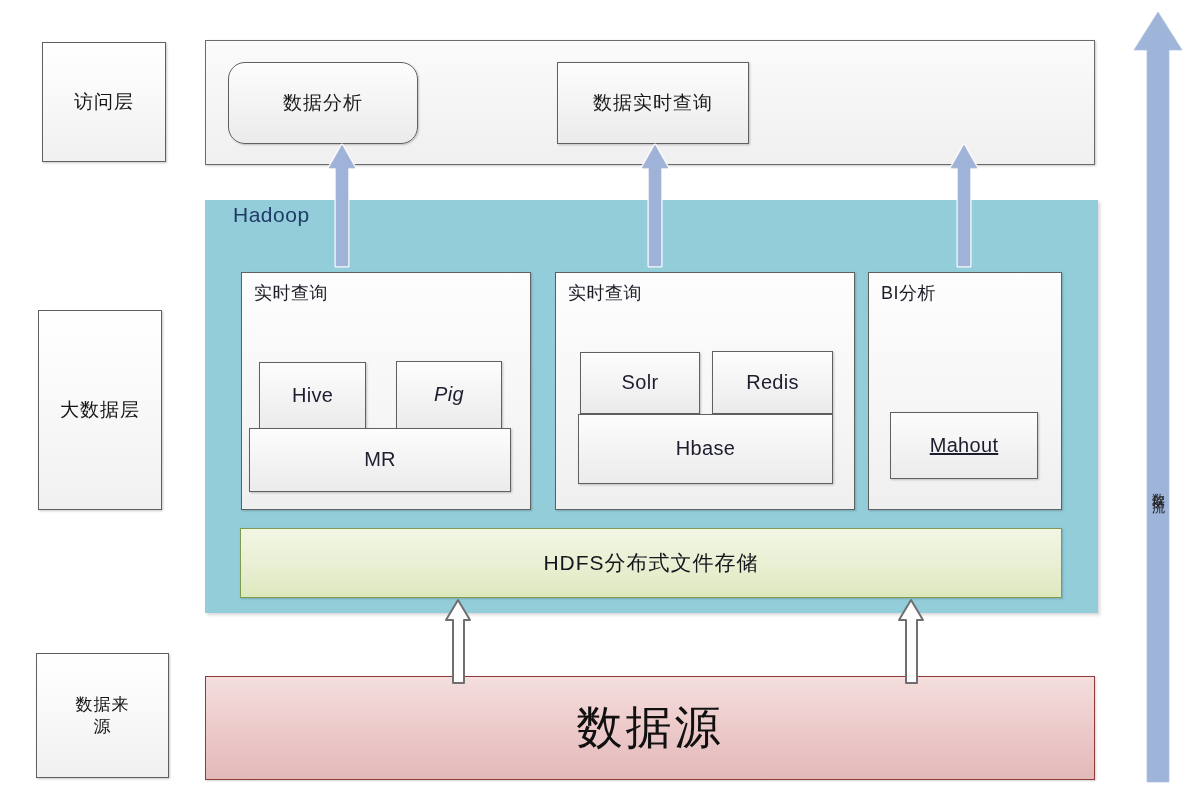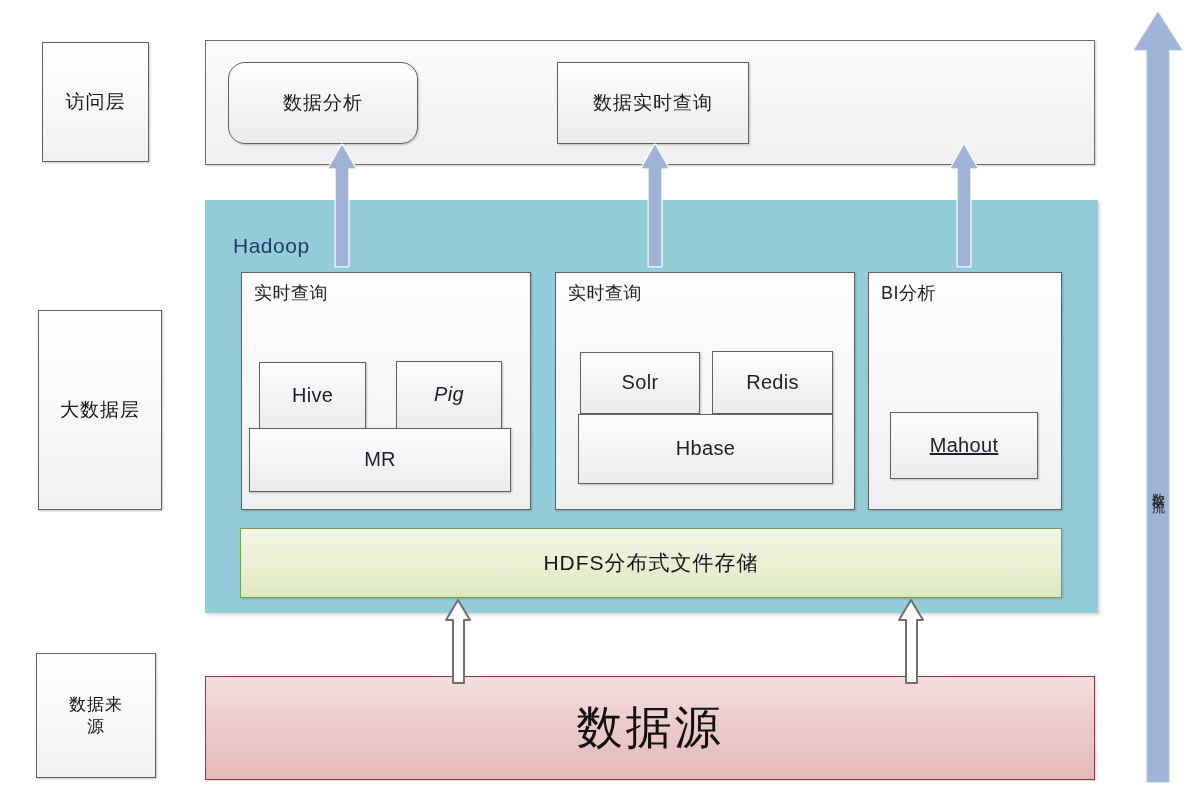--- a/index.html
+++ b/index.html
@@ -145,7 +145,7 @@
 
 <div id="canvas">
 
-  <div class="box plain stage-label" style="left:42px; top:42px; width:107px; height:120px;">
+  <div class="box plain stage-label" style="left:42px; top:42px; width:124px; height:120px;">
     <span>访问层</span>
   </div>
 

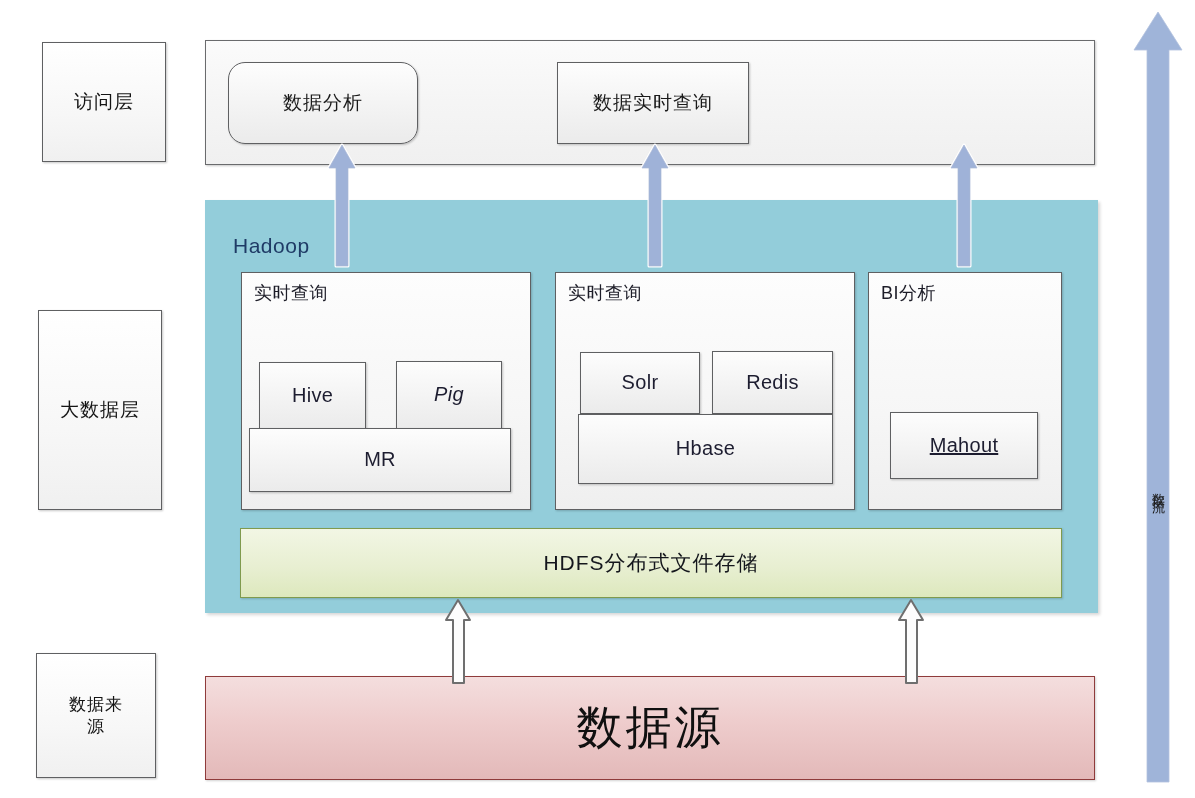--- a/index.html
+++ b/index.html
@@ -172,7 +172,7 @@
   <div id="hadoop-container" style="left:205px; top:200px; width:893px; height:413px;">
   </div>
 
-  <div id="hadoop-title" style="left:233px; top:234px;">Hadoop</div>
+  <div id="hadoop-title" style="left:233px; top:203px;">Hadoop</div>
 
   <div class="group-panel" style="left:241px; top:272px; width:290px; height:238px;">
     <div class="group-title">实时查询</div>

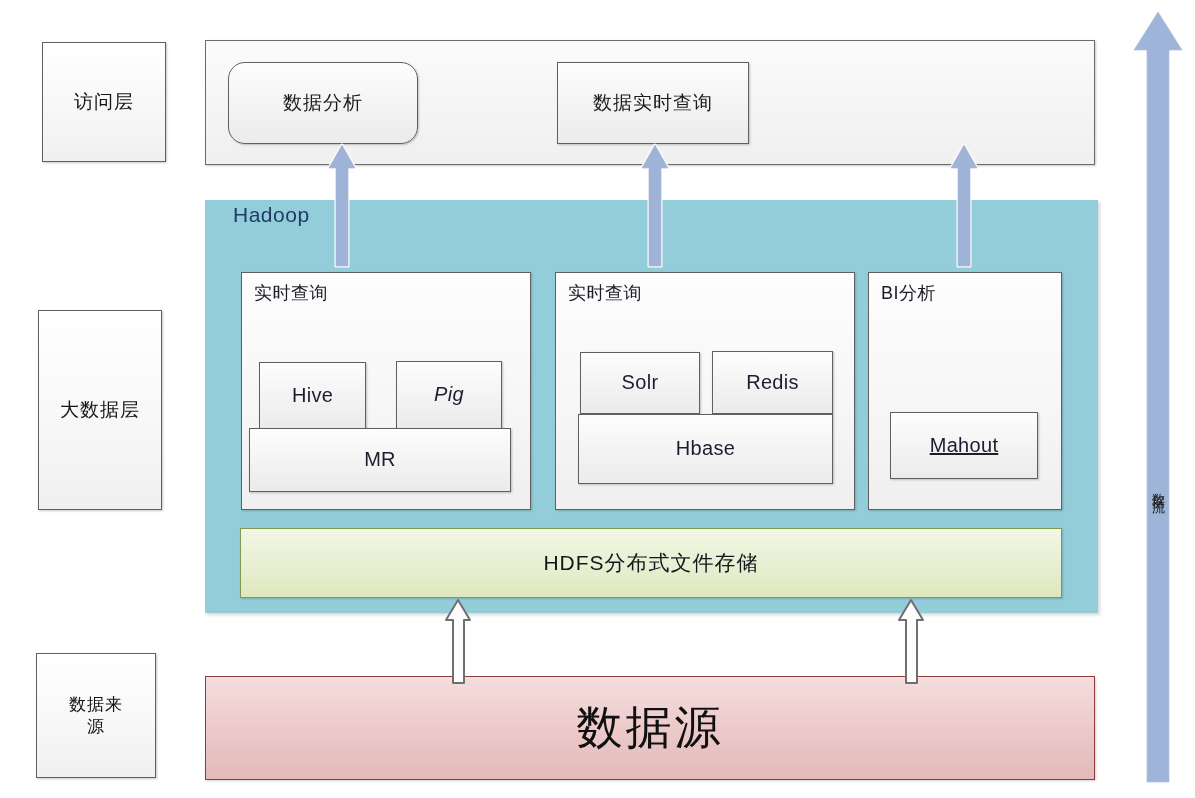--- a/index.html
+++ b/index.html
@@ -153,7 +153,7 @@
     <span>大数据层</span>
   </div>
 
-  <div class="box plain stage-label" style="left:36px; top:653px; width:120px; height:125px; font-size:17px;">
+  <div class="box plain stage-label" style="left:36px; top:653px; width:133px; height:125px; font-size:17px;">
     <span style="display:inline-block; width:70px;">数据来源</span>
   </div>
 

